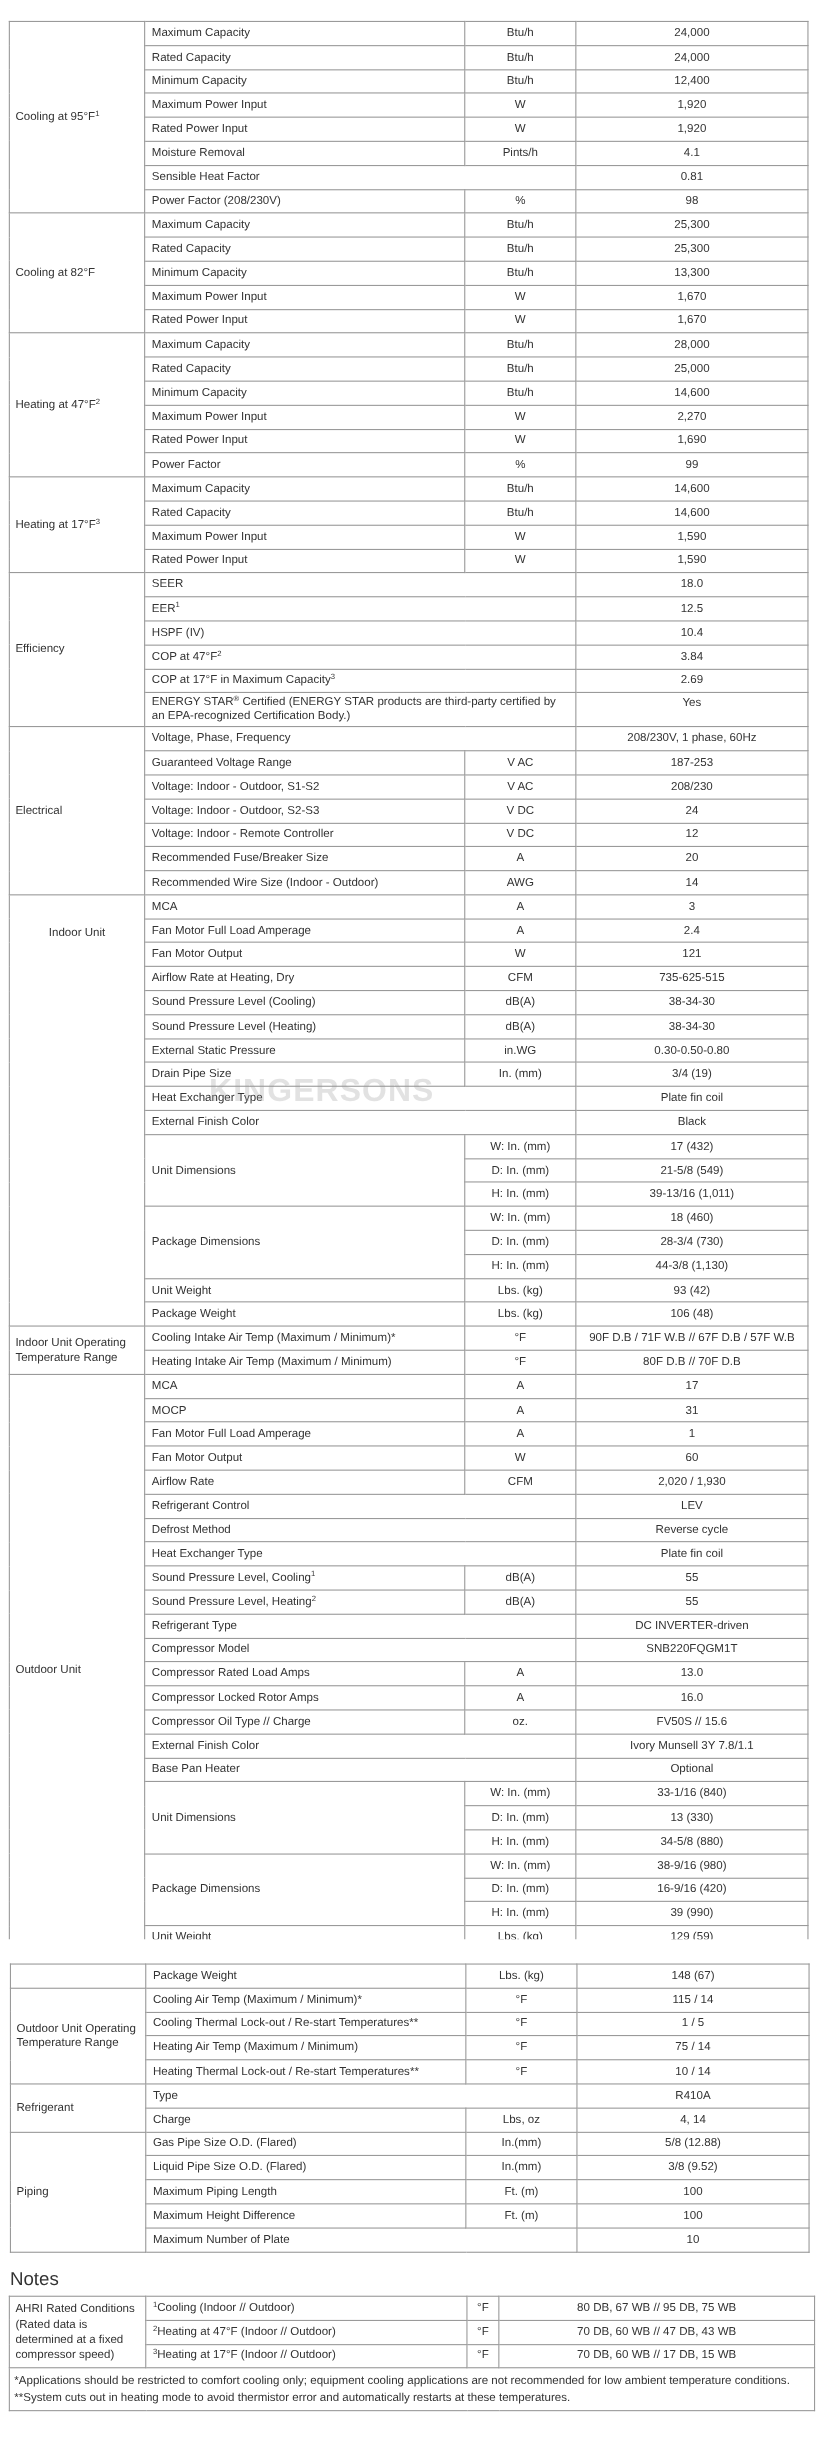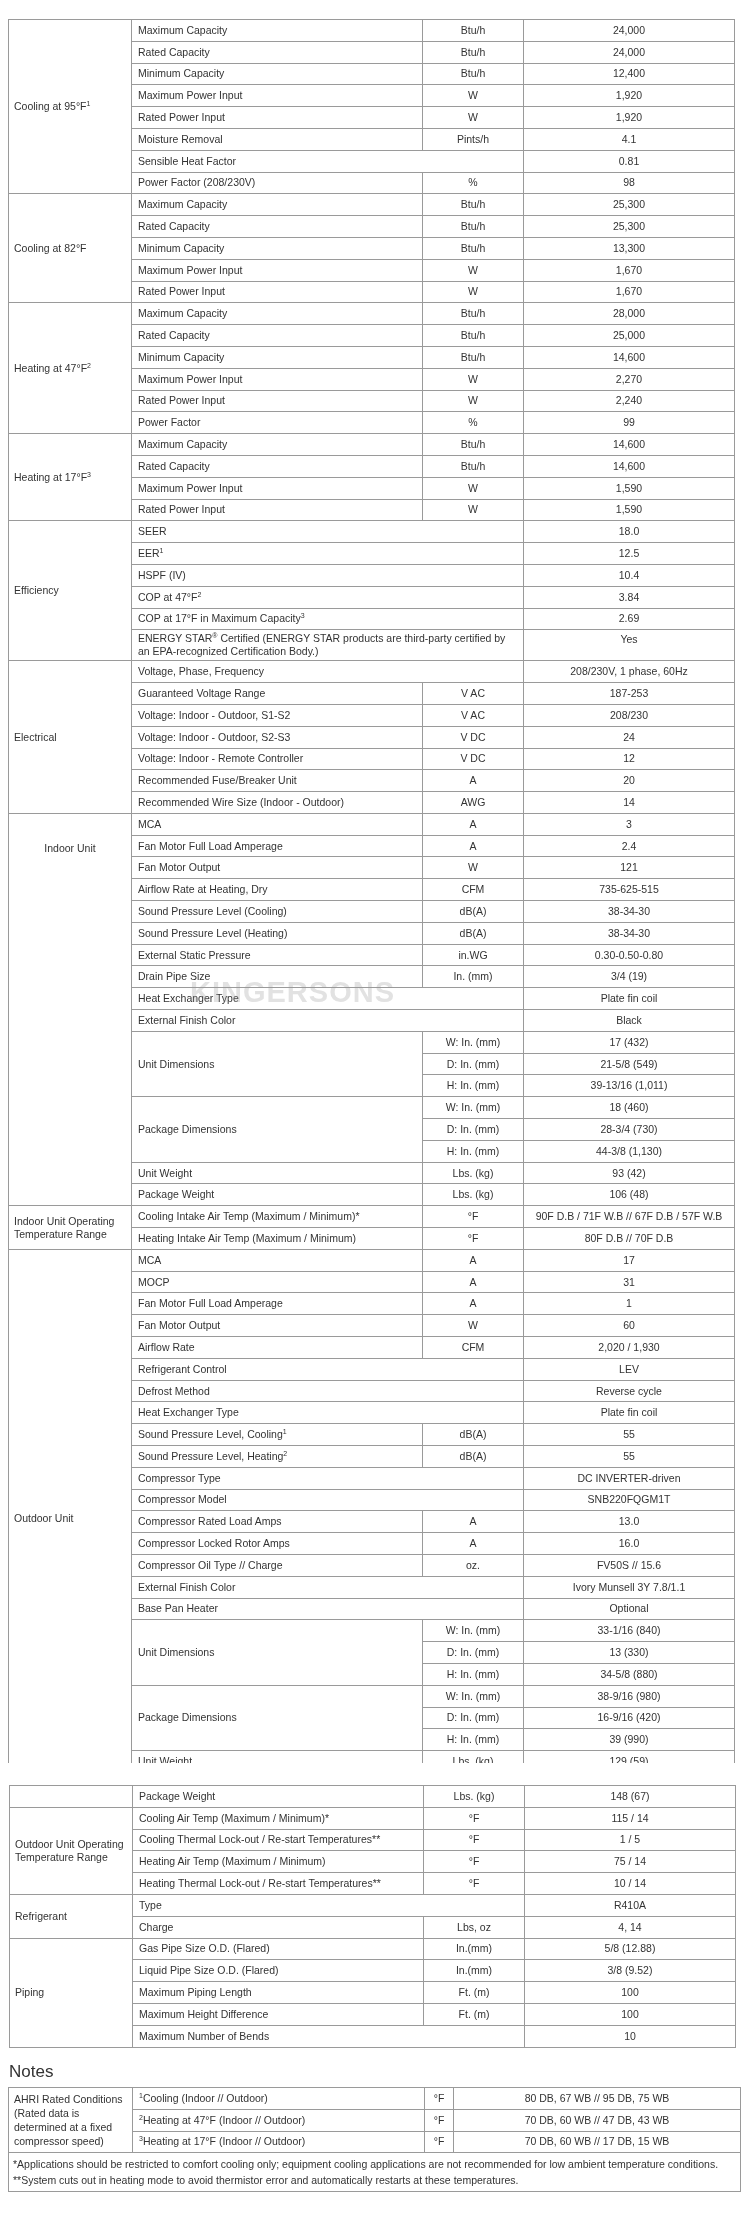--- a/index.html
+++ b/index.html
@@ -133,7 +133,7 @@
         <tr>
           <td colspan="1"><span>Rated Power Input</span></td>
           <td class="c">W</td>
-          <td class="c">2,240</td>
+          <td class="c">1,690</td>
         </tr>
         <tr>
           <td colspan="1"><span>Power Factor</span></td>

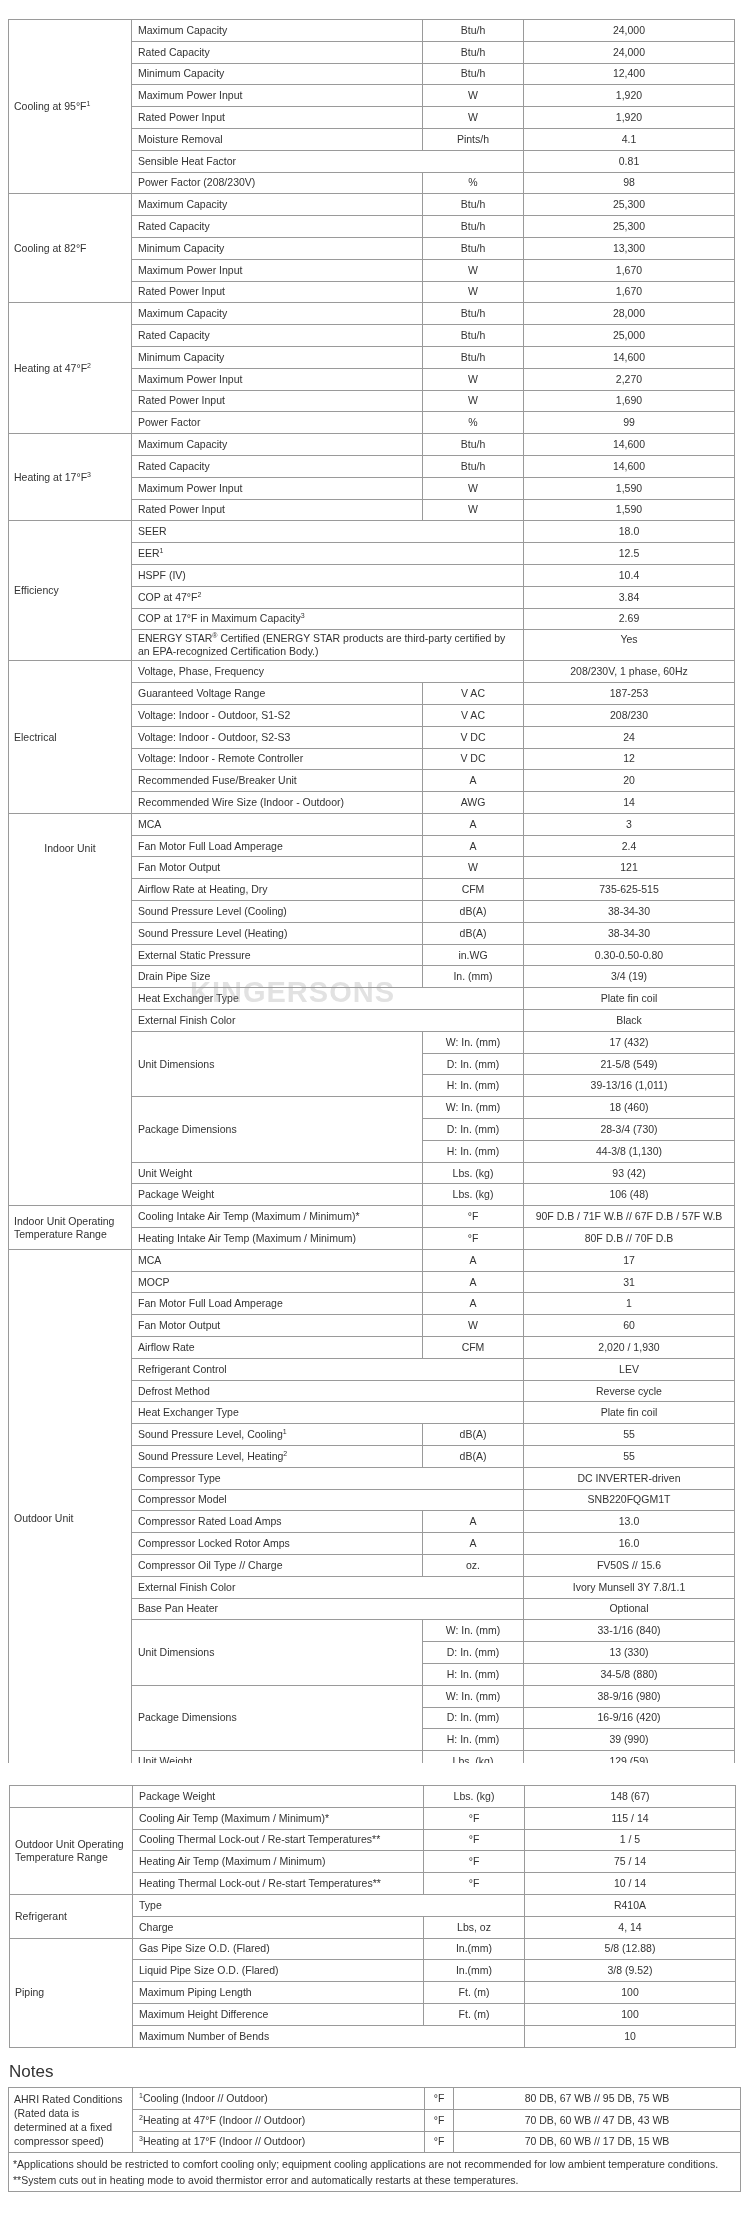--- a/index.html
+++ b/index.html
@@ -212,7 +212,7 @@
           <td class="c">12</td>
         </tr>
         <tr>
-          <td colspan="1"><span>Recommended Fuse/Breaker Unit</span></td>
+          <td colspan="1"><span>Recommended Fuse/Breaker Size</span></td>
           <td class="c">A</td>
           <td class="c">20</td>
         </tr>

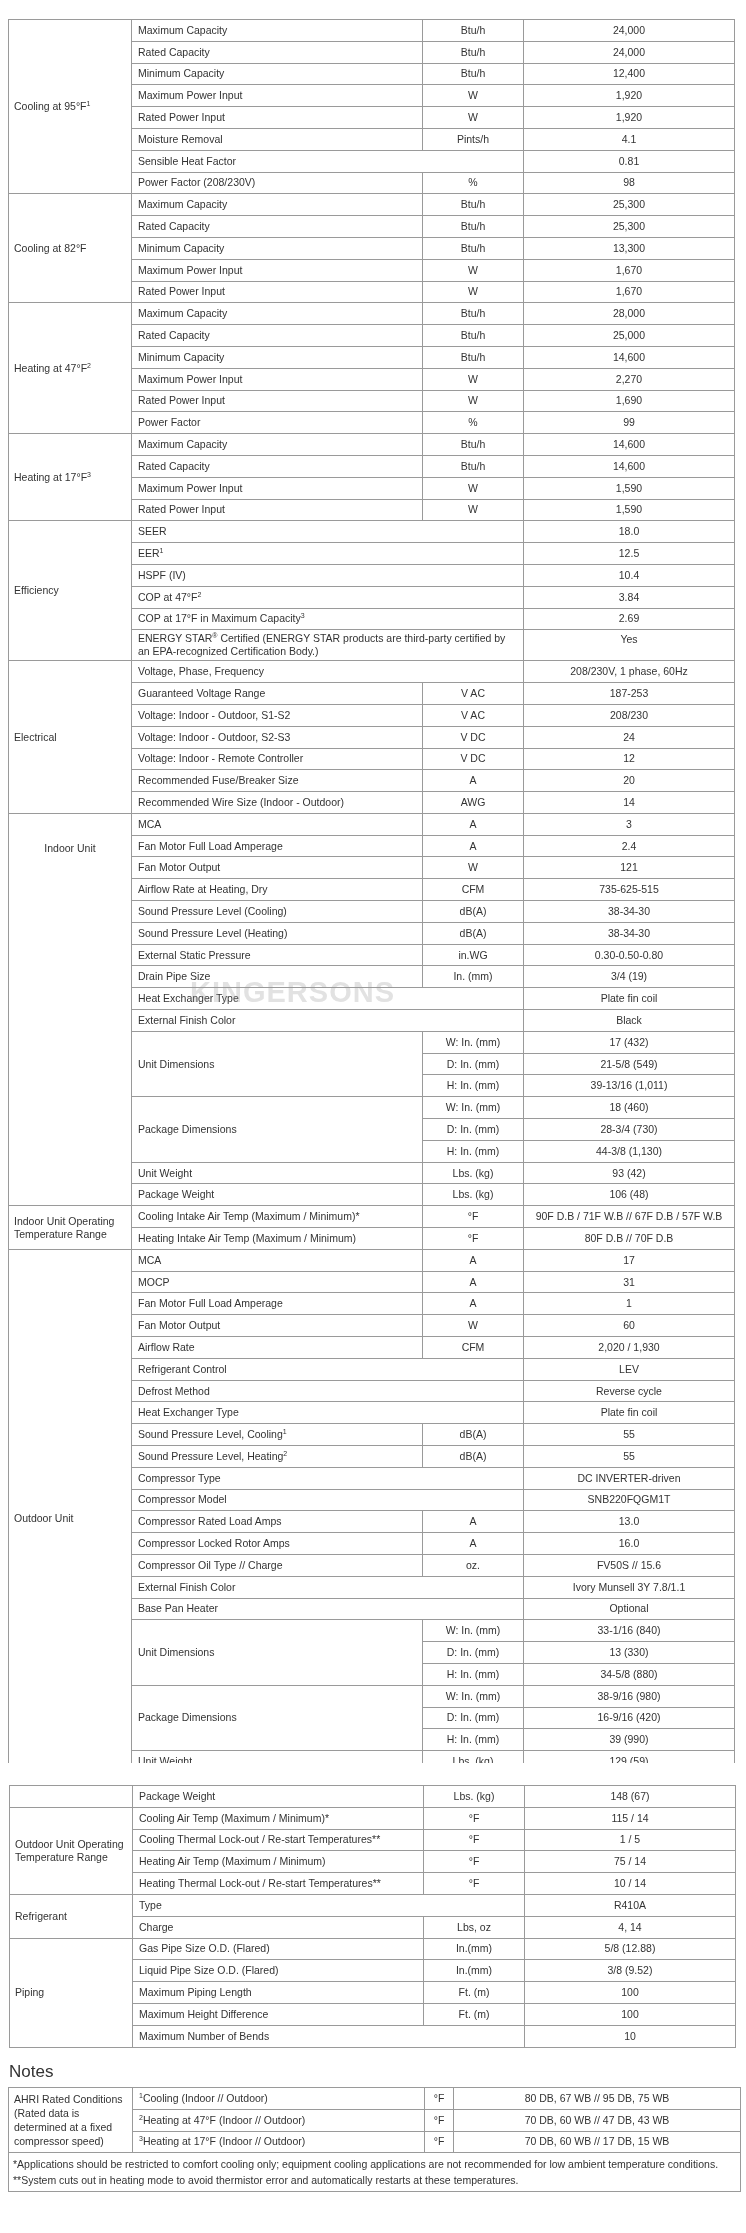--- a/index.html
+++ b/index.html
@@ -366,7 +366,7 @@
           <td class="c">55</td>
         </tr>
         <tr>
-          <td colspan="2"><span>Compressor Type</span></td>
+          <td colspan="2"><span>Refrigerant Type</span></td>
           <td class="c">DC INVERTER-driven</td>
         </tr>
         <tr>

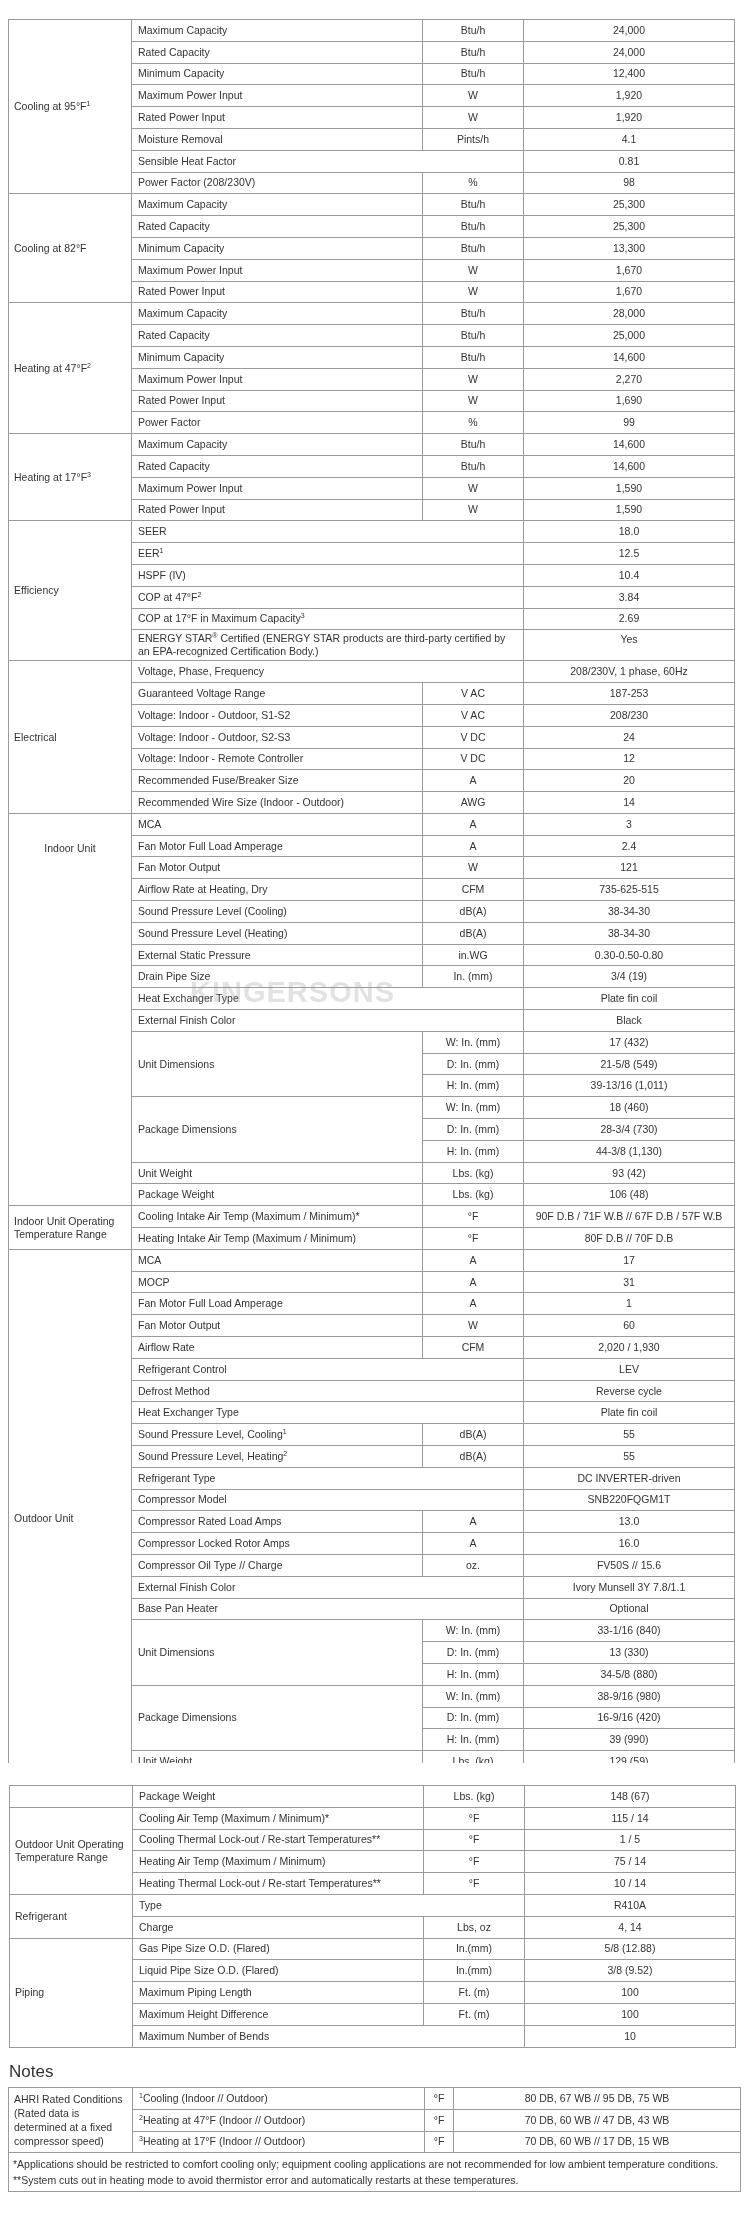--- a/index.html
+++ b/index.html
@@ -499,7 +499,7 @@
         <td class="c">100</td>
       </tr>
       <tr>
-        <td colspan="2"><span>Maximum Number of Bends</span></td>
+        <td colspan="2"><span>Maximum Number of Plate</span></td>
         <td class="c">10</td>
       </tr>
     </tbody>

